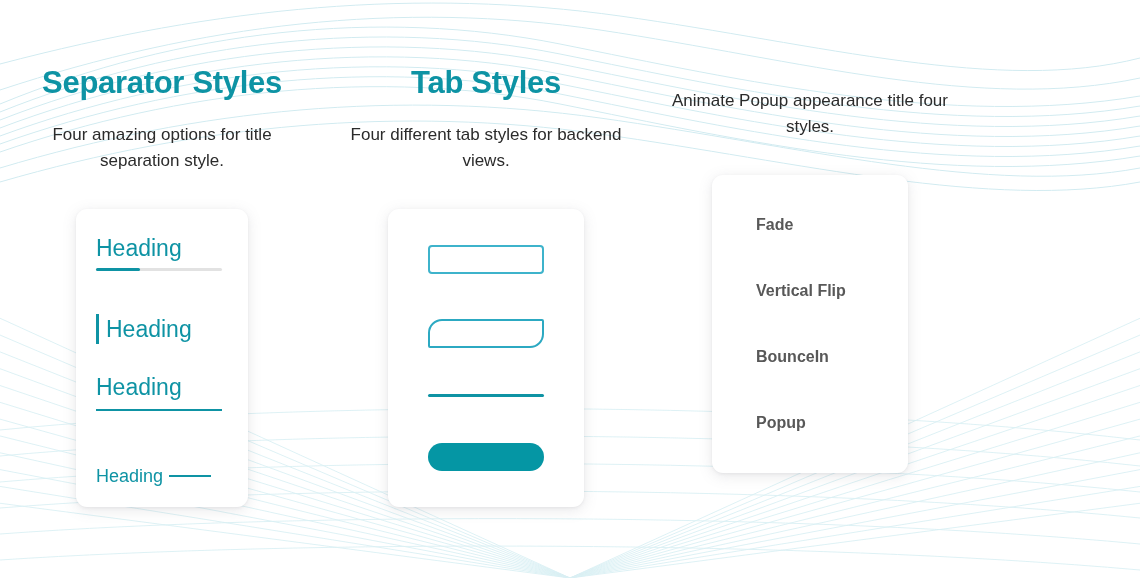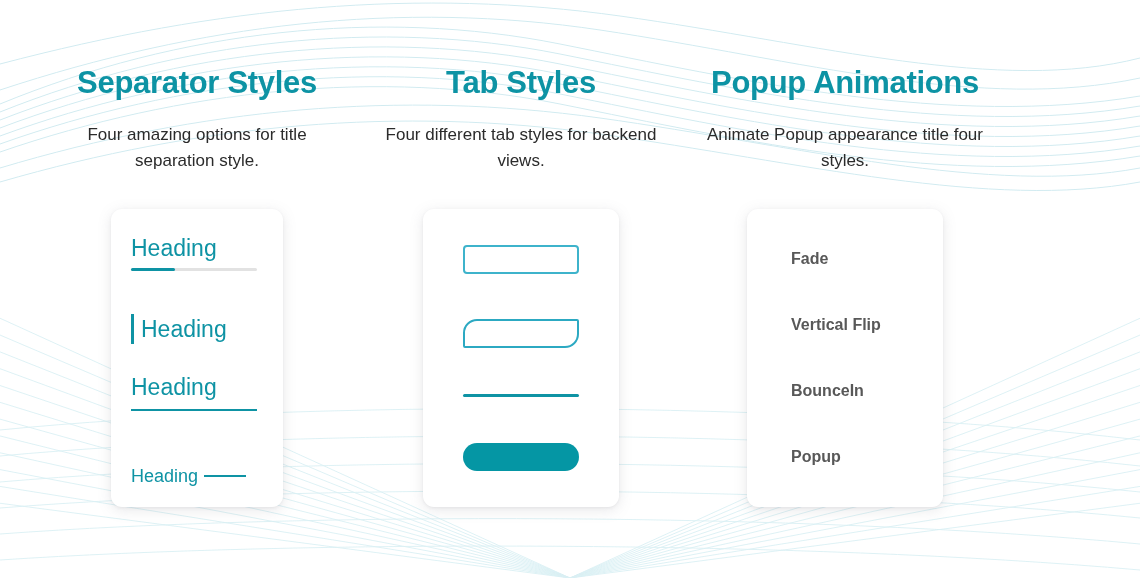--- a/index.html
+++ b/index.html
@@ -35,7 +35,6 @@
     height: 578px;
     display: grid;
     grid-template-columns: 1fr 1fr 1fr;
-    margin-left: 35px;
   }
 
   .column {

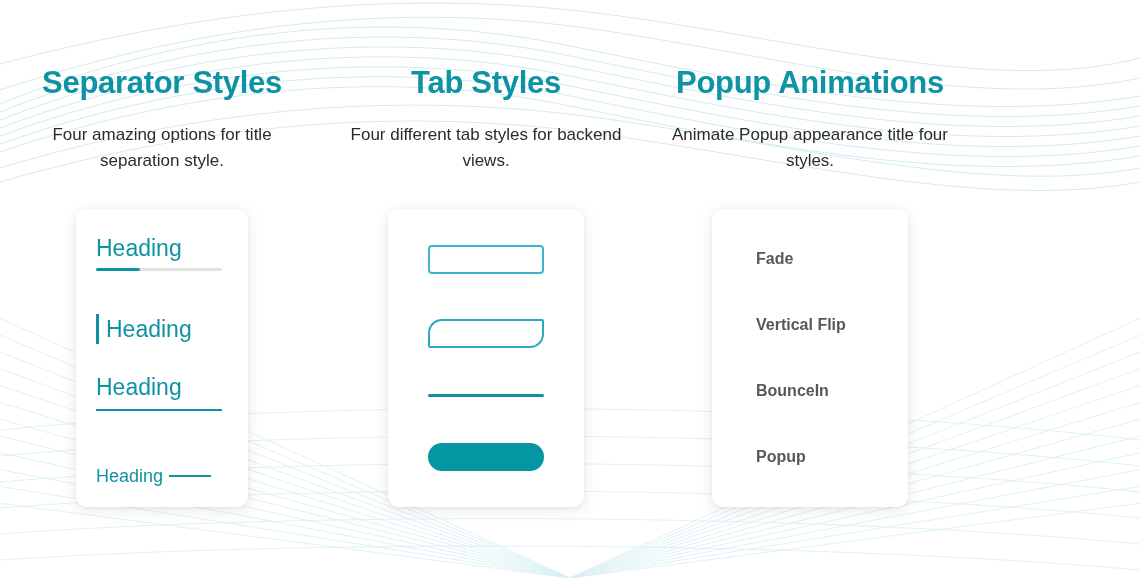--- a/index.html
+++ b/index.html
@@ -314,7 +314,6 @@
   </section>
 
   <section class="column">
-    <h2 class="col-title">Popup Animations</h2>
     <p class="col-subtitle">Animate Popup appearance title four styles.</p>
 
     <div class="card card-popup">

